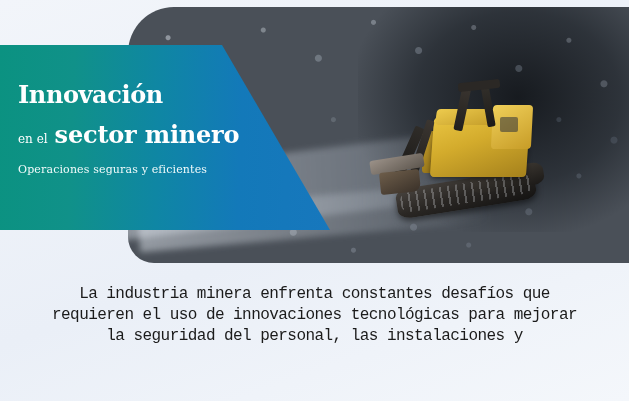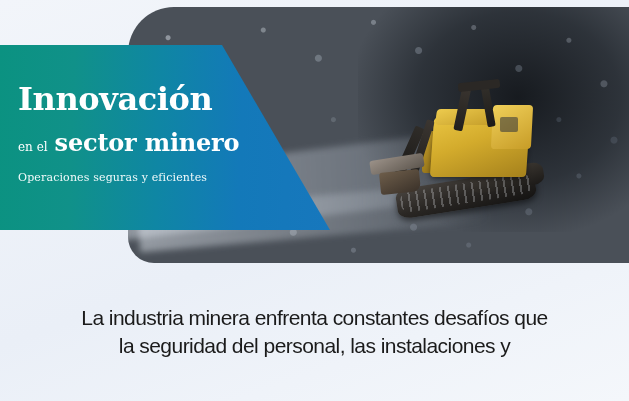--- a/index.html
+++ b/index.html
@@ -228,7 +228,7 @@
   .title-main {
     font-family: "DejaVu Serif", serif;
     font-weight: bold;
-    font-size: 32px;
+    font-size: 24px;
     line-height: 1;
     letter-spacing: -0.4px;
     color: #ffffff;

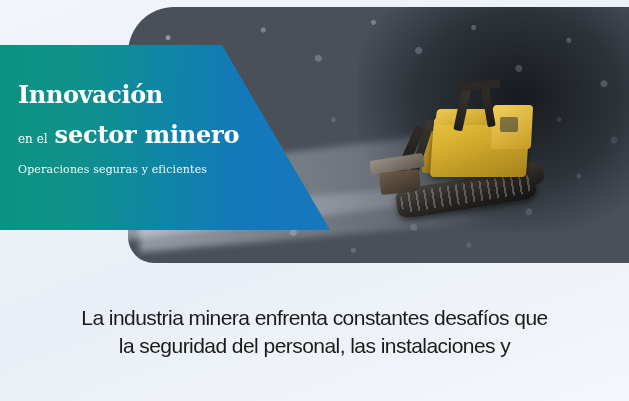--- a/index.html
+++ b/index.html
@@ -271,11 +271,11 @@
   .body-copy {
     position: absolute;
     left: 0;
-    top: 304px;
+    top: 284px;
     width: 629px;
     text-align: center;
-    font-family: Liberation Sans, sans-serif;
-    font-size: 21px;
+    font-family: Liberation Mono, monospace;
+    font-size: 16px;
     line-height: 1.32;
     color: #1b1b1b;
     letter-spacing: -0.55px;

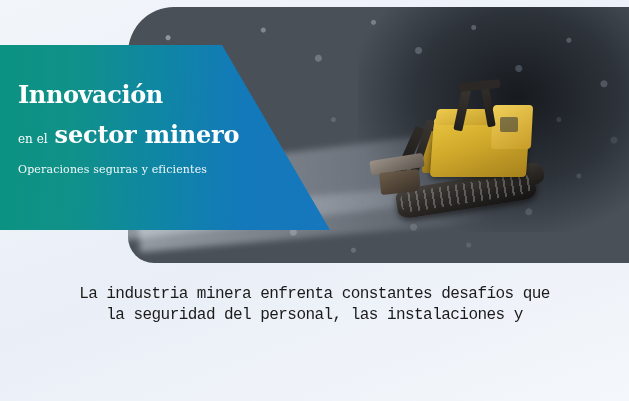--- a/index.html
+++ b/index.html
@@ -329,6 +329,7 @@
 
   <div class="body-copy">
     <span class="ln">La industria minera enfrenta constantes desafíos que</span>
+    <span class="ln">requieren el uso de innovaciones tecnológicas para mejorar</span>
     <span class="ln">la seguridad del personal, las instalaciones y</span>
   </div>
 

